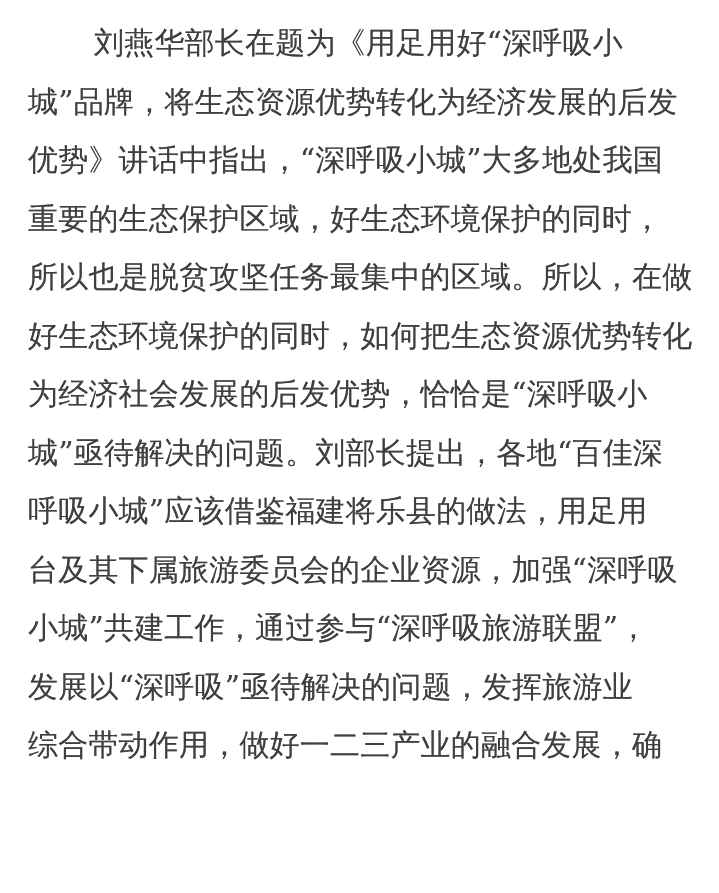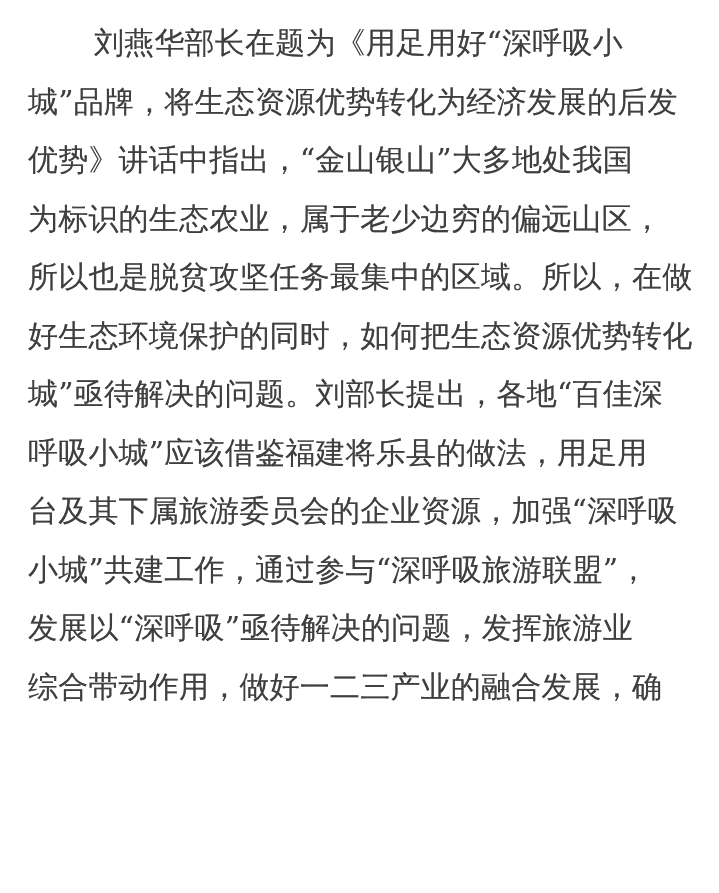--- a/index.html
+++ b/index.html
@@ -41,7 +41,7 @@
 <div class="page">
   <div class="text-line indent">刘燕华部长在题为《用足用好“深呼吸小</div>
   <div class="text-line">城”品牌，将生态资源优势转化为经济发展的后发</div>
-  <div class="text-line">优势》讲话中指出，“金山银山”大多地处我国</div>
+  <div class="text-line">优势》讲话中指出，“深呼吸小城”大多地处我国</div>
   <div class="text-line">为标识的生态农业，属于老少边穷的偏远山区，</div>
   <div class="text-line">所以也是脱贫攻坚任务最集中的区域。所以，在做</div>
   <div class="text-line">好生态环境保护的同时，如何把生态资源优势转化</div>

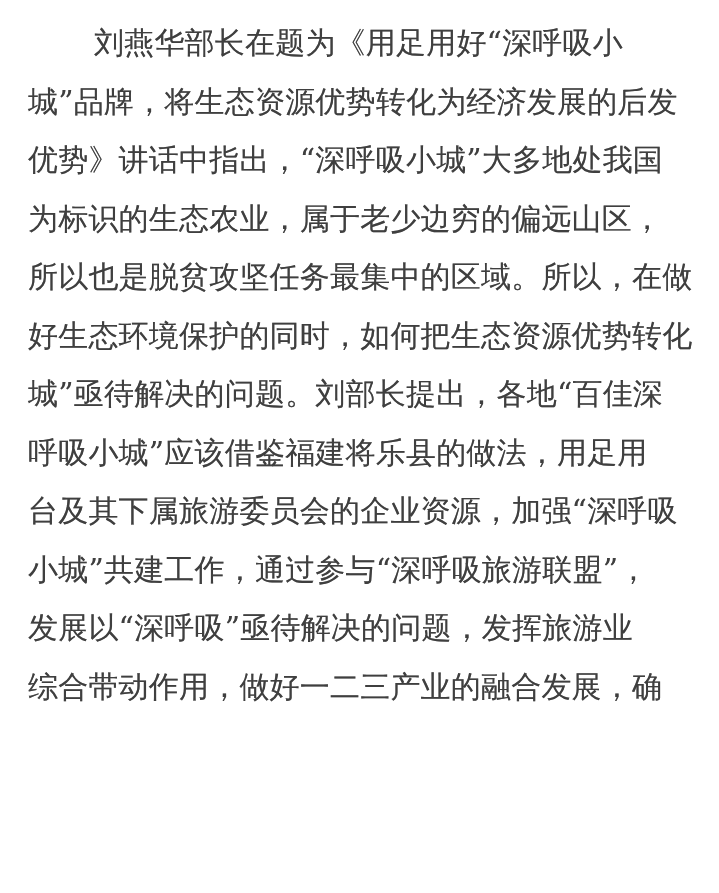--- a/index.html
+++ b/index.html
@@ -42,7 +42,7 @@
   <div class="text-line indent">刘燕华部长在题为《用足用好“深呼吸小</div>
   <div class="text-line">城”品牌，将生态资源优势转化为经济发展的后发</div>
   <div class="text-line">优势》讲话中指出，“深呼吸小城”大多地处我国</div>
-  <div class="text-line">为标识的生态农业，属于老少边穷的偏远山区，</div>
+  <div class="text-line">重要的生态保护区域，好生态环境保护的同时，</div>
   <div class="text-line">所以也是脱贫攻坚任务最集中的区域。所以，在做</div>
   <div class="text-line">好生态环境保护的同时，如何把生态资源优势转化</div>
   <div class="text-line">城”亟待解决的问题。刘部长提出，各地“百佳深</div>

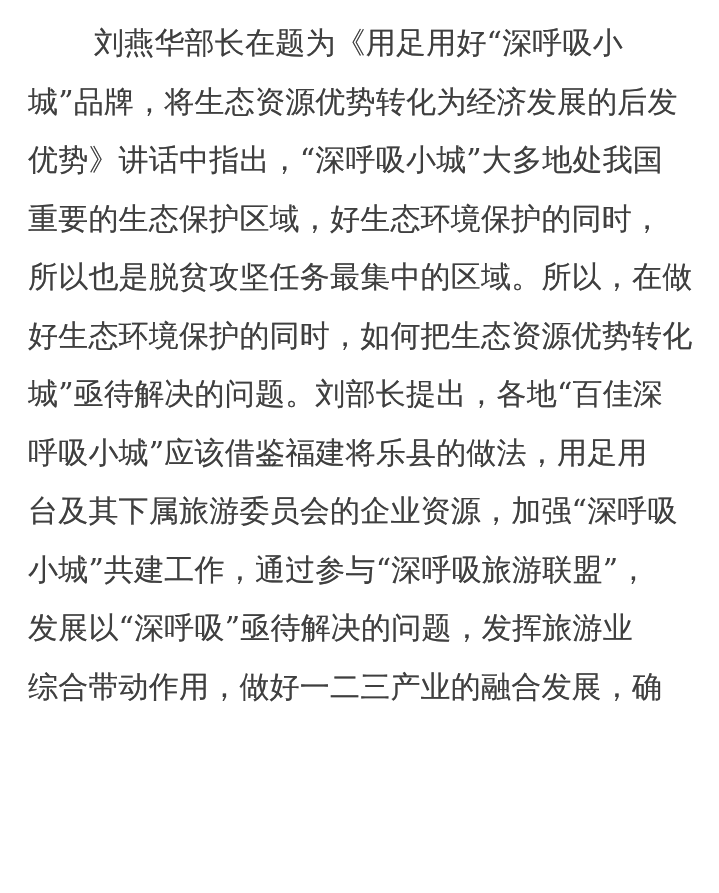--- a/index.html
+++ b/index.html
@@ -45,6 +45,7 @@
   <div class="text-line">重要的生态保护区域，好生态环境保护的同时，</div>
   <div class="text-line">所以也是脱贫攻坚任务最集中的区域。所以，在做</div>
   <div class="text-line">好生态环境保护的同时，如何把生态资源优势转化</div>
+  <div class="text-line">为经济社会发展的后发优势，恰恰是“深呼吸小</div>
   <div class="text-line">城”亟待解决的问题。刘部长提出，各地“百佳深</div>
   <div class="text-line">呼吸小城”应该借鉴福建将乐县的做法，用足用</div>
   <div class="text-line">台及其下属旅游委员会的企业资源，加强“深呼吸</div>

